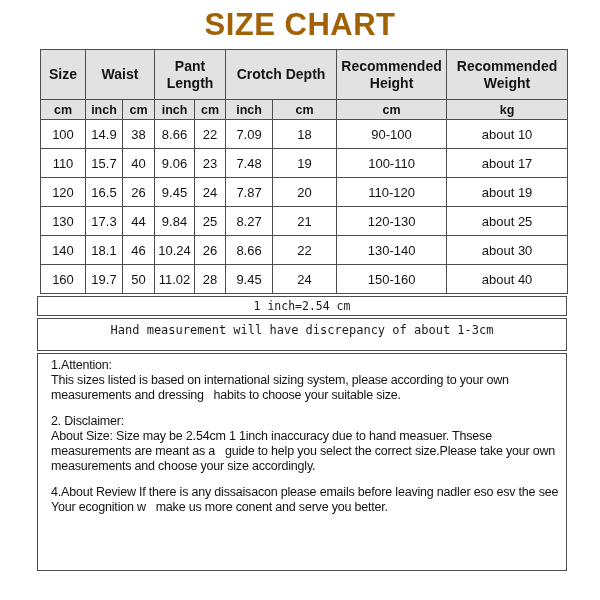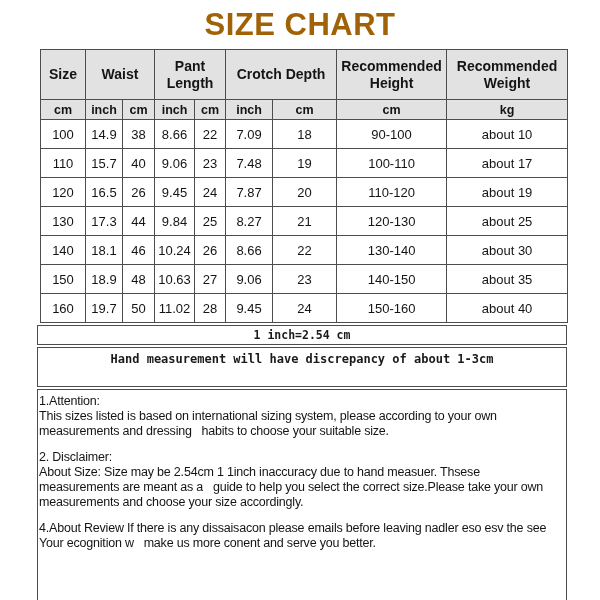--- a/index.html
+++ b/index.html
@@ -193,17 +193,6 @@
           <td>about 30</td>
         </tr>
         <tr>
-          <td>150</td>
-          <td>18.9</td>
-          <td>48</td>
-          <td>10.63</td>
-          <td>27</td>
-          <td>9.06</td>
-          <td>23</td>
-          <td>140-150</td>
-          <td>about 35</td>
-        </tr>
-        <tr>
           <td>160</td>
           <td>19.7</td>
           <td>50</td>

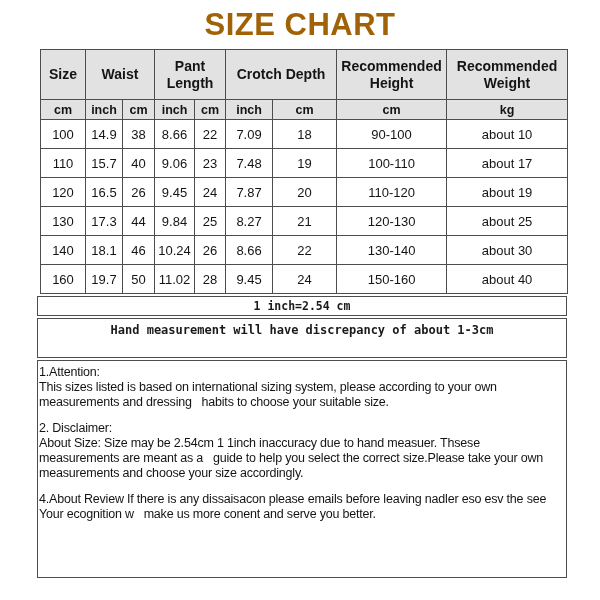--- a/index.html
+++ b/index.html
@@ -73,7 +73,7 @@
     border:1px solid var(--border);
     text-align:center;
     font-family:"DejaVu Sans Mono", monospace;
-    font-weight:bold;
+    font-weight:normal;
     color:#1a1a1a;
   }
   .fn1{margin-top:2px;height:20px;line-height:19px;font-size:11.5px;}

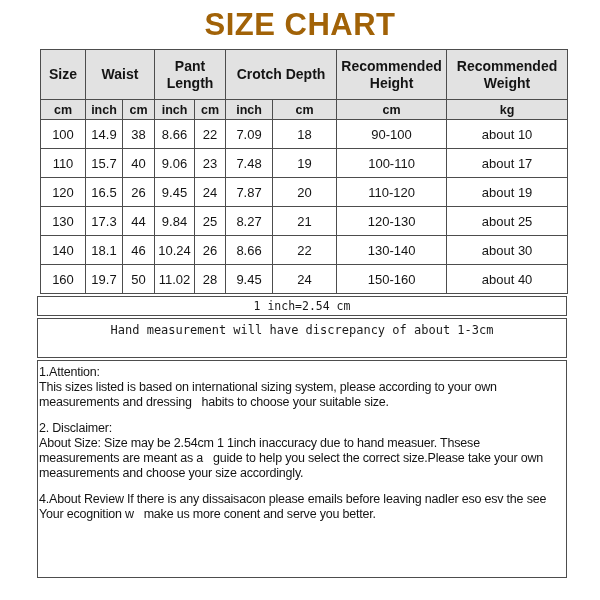--- a/index.html
+++ b/index.html
@@ -77,7 +77,7 @@
     color:#1a1a1a;
   }
   .fn1{margin-top:2px;height:20px;line-height:19px;font-size:11.5px;}
-  .fn2{margin-top:2px;height:40px;line-height:23px;font-size:12px;}
+  .fn2{margin-top:2px;height:33px;line-height:23px;font-size:12px;}
 
   .notes{
     margin-top:2px;

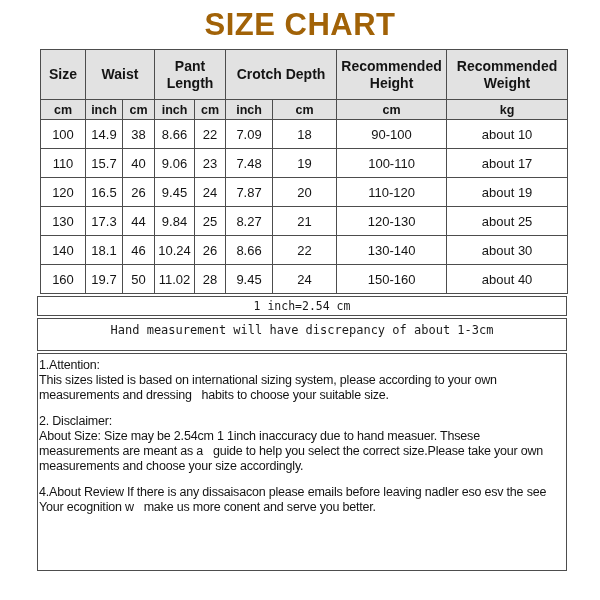--- a/index.html
+++ b/index.html
@@ -85,7 +85,7 @@
     width:530px;
     min-height:218px;
     border:1px solid var(--border);
-    padding:4px 6px 5px 1px;
+    padding:4px 6px 5px 13px;
   }
   .notes p{
     margin:0 0 11px 0;

